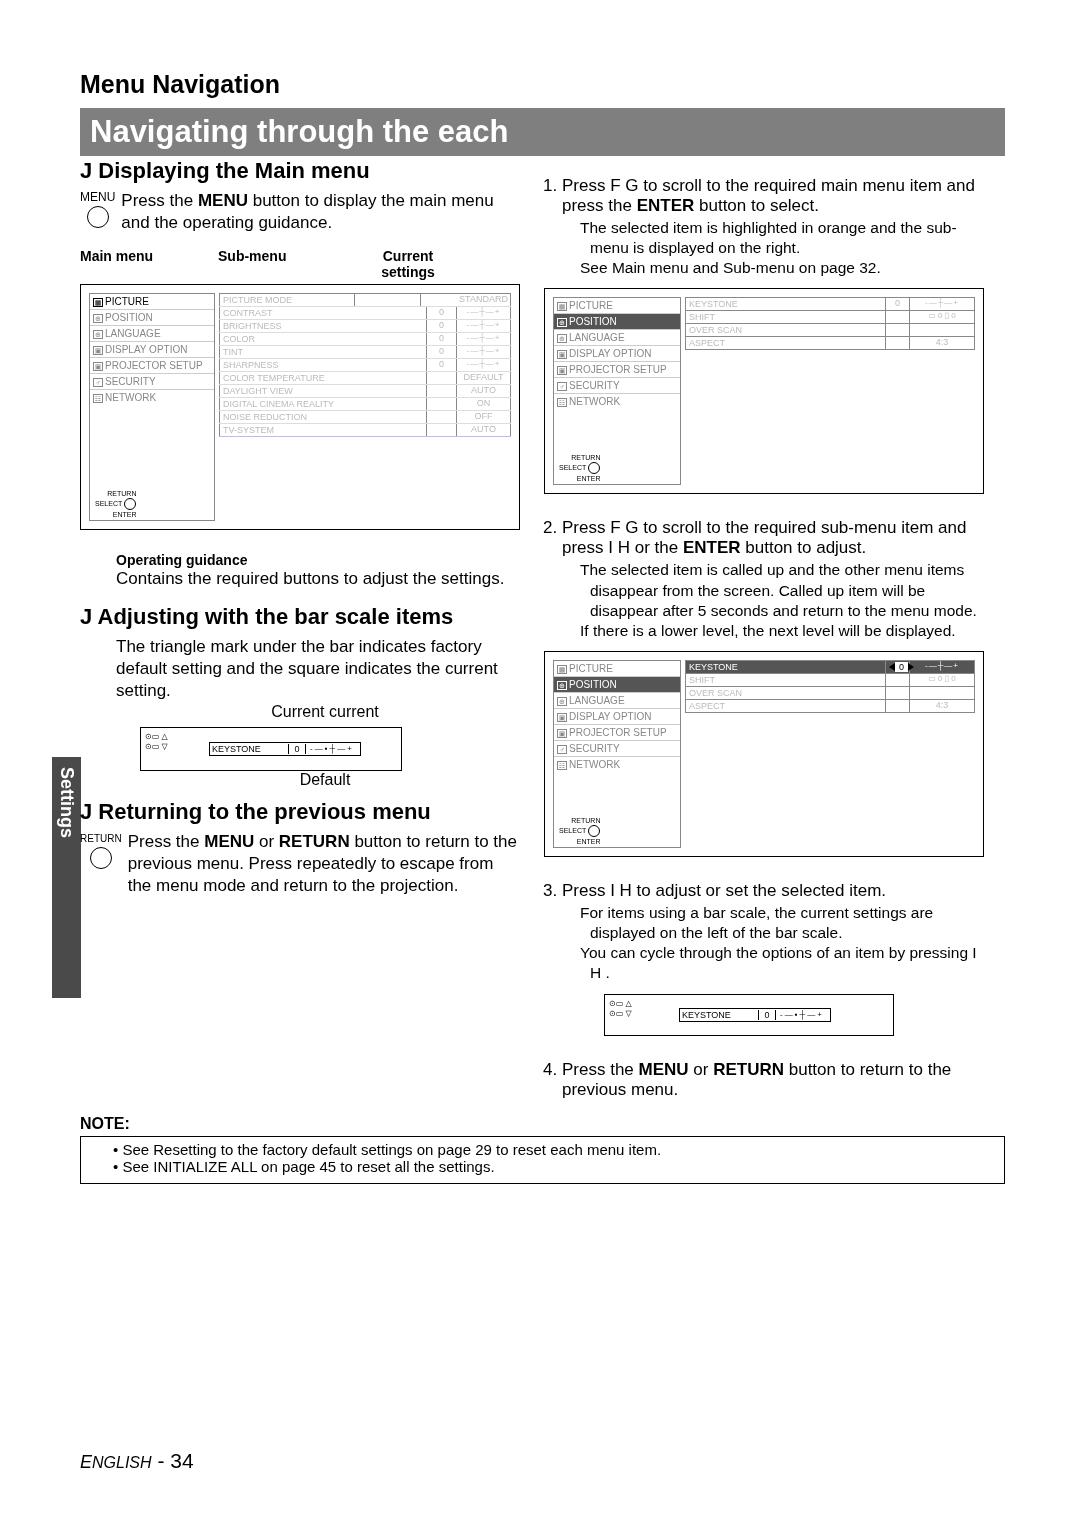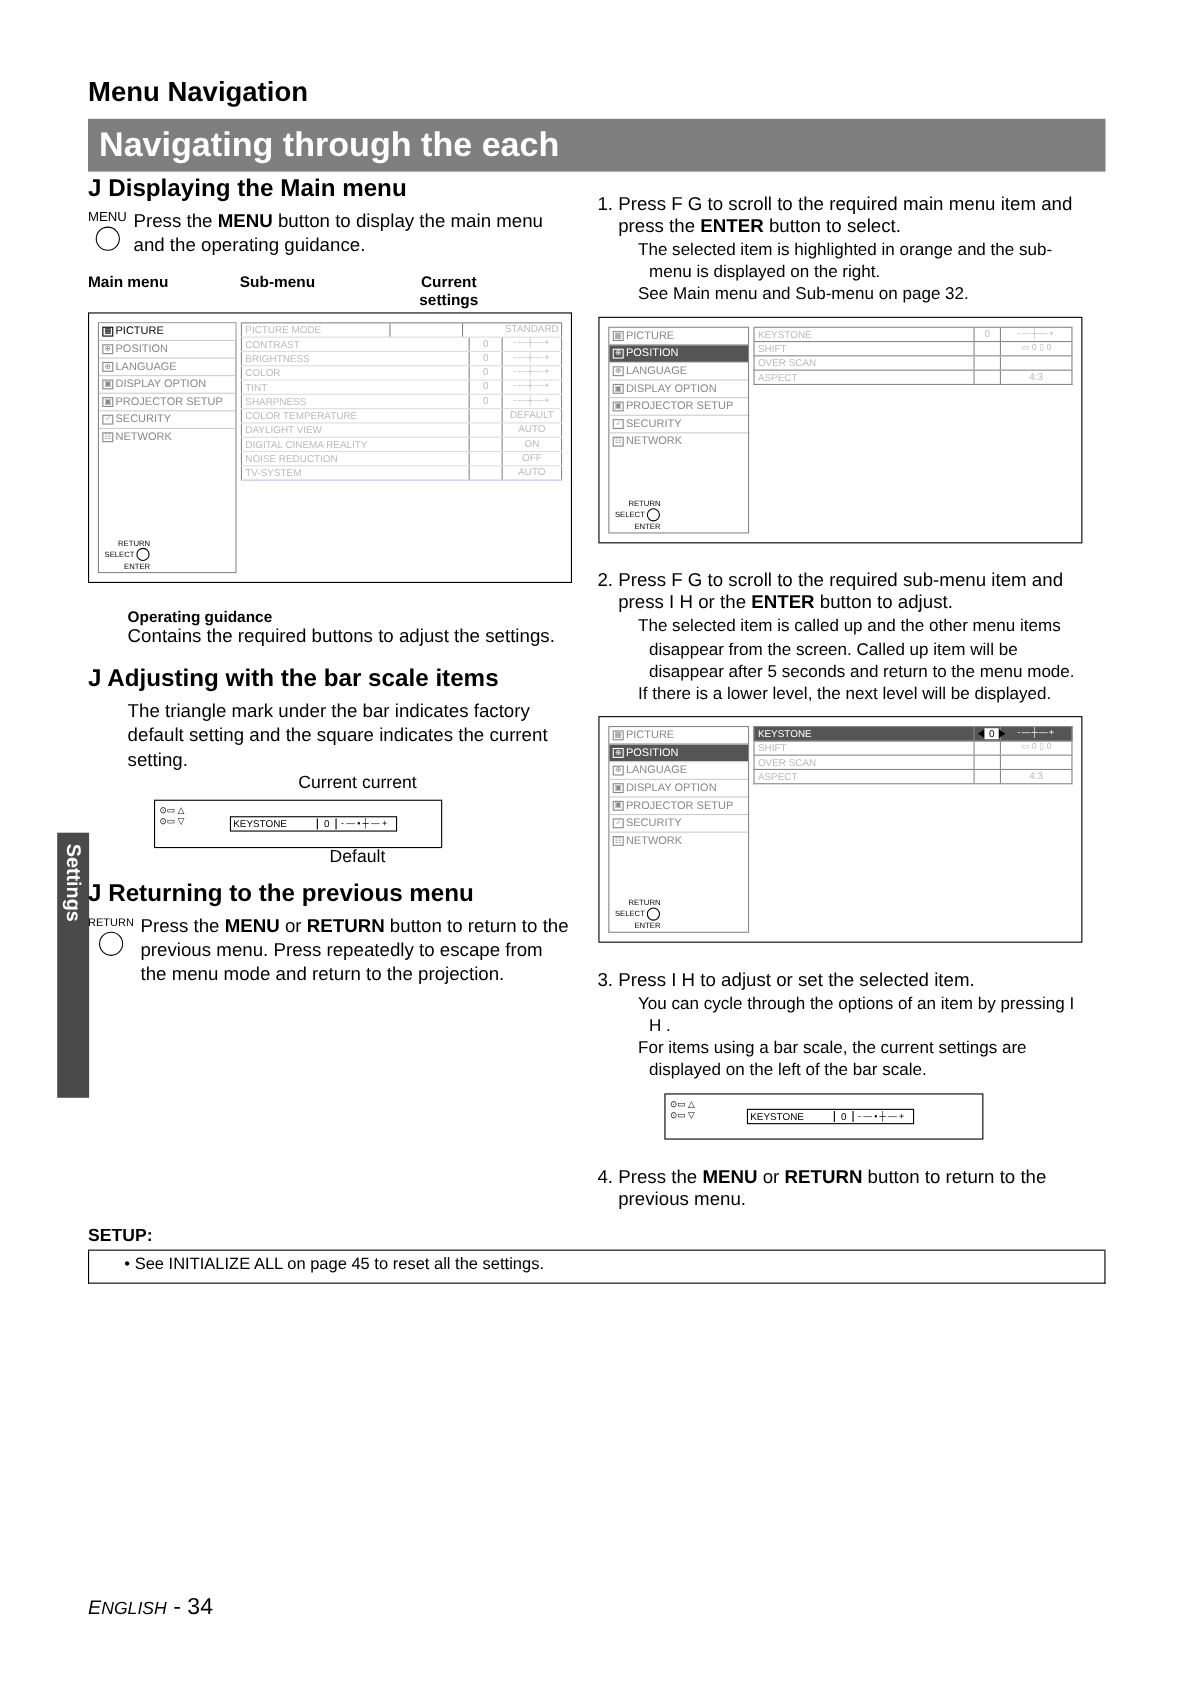--- a/index.html
+++ b/index.html
@@ -358,8 +358,8 @@
     <li>
       <span>Press I H to adjust or set the selected item.</span>
       <div class="sub-bullets">
+        <div class="b">For items using a bar scale, the current settings are displayed on the left of the bar scale.</div>
         <div class="b">You can cycle through the options of an item by pressing I H .</div>
-        <div class="b">For items using a bar scale, the current settings are displayed on the left of the bar scale.</div>
       </div>
     </li>
   </ol>

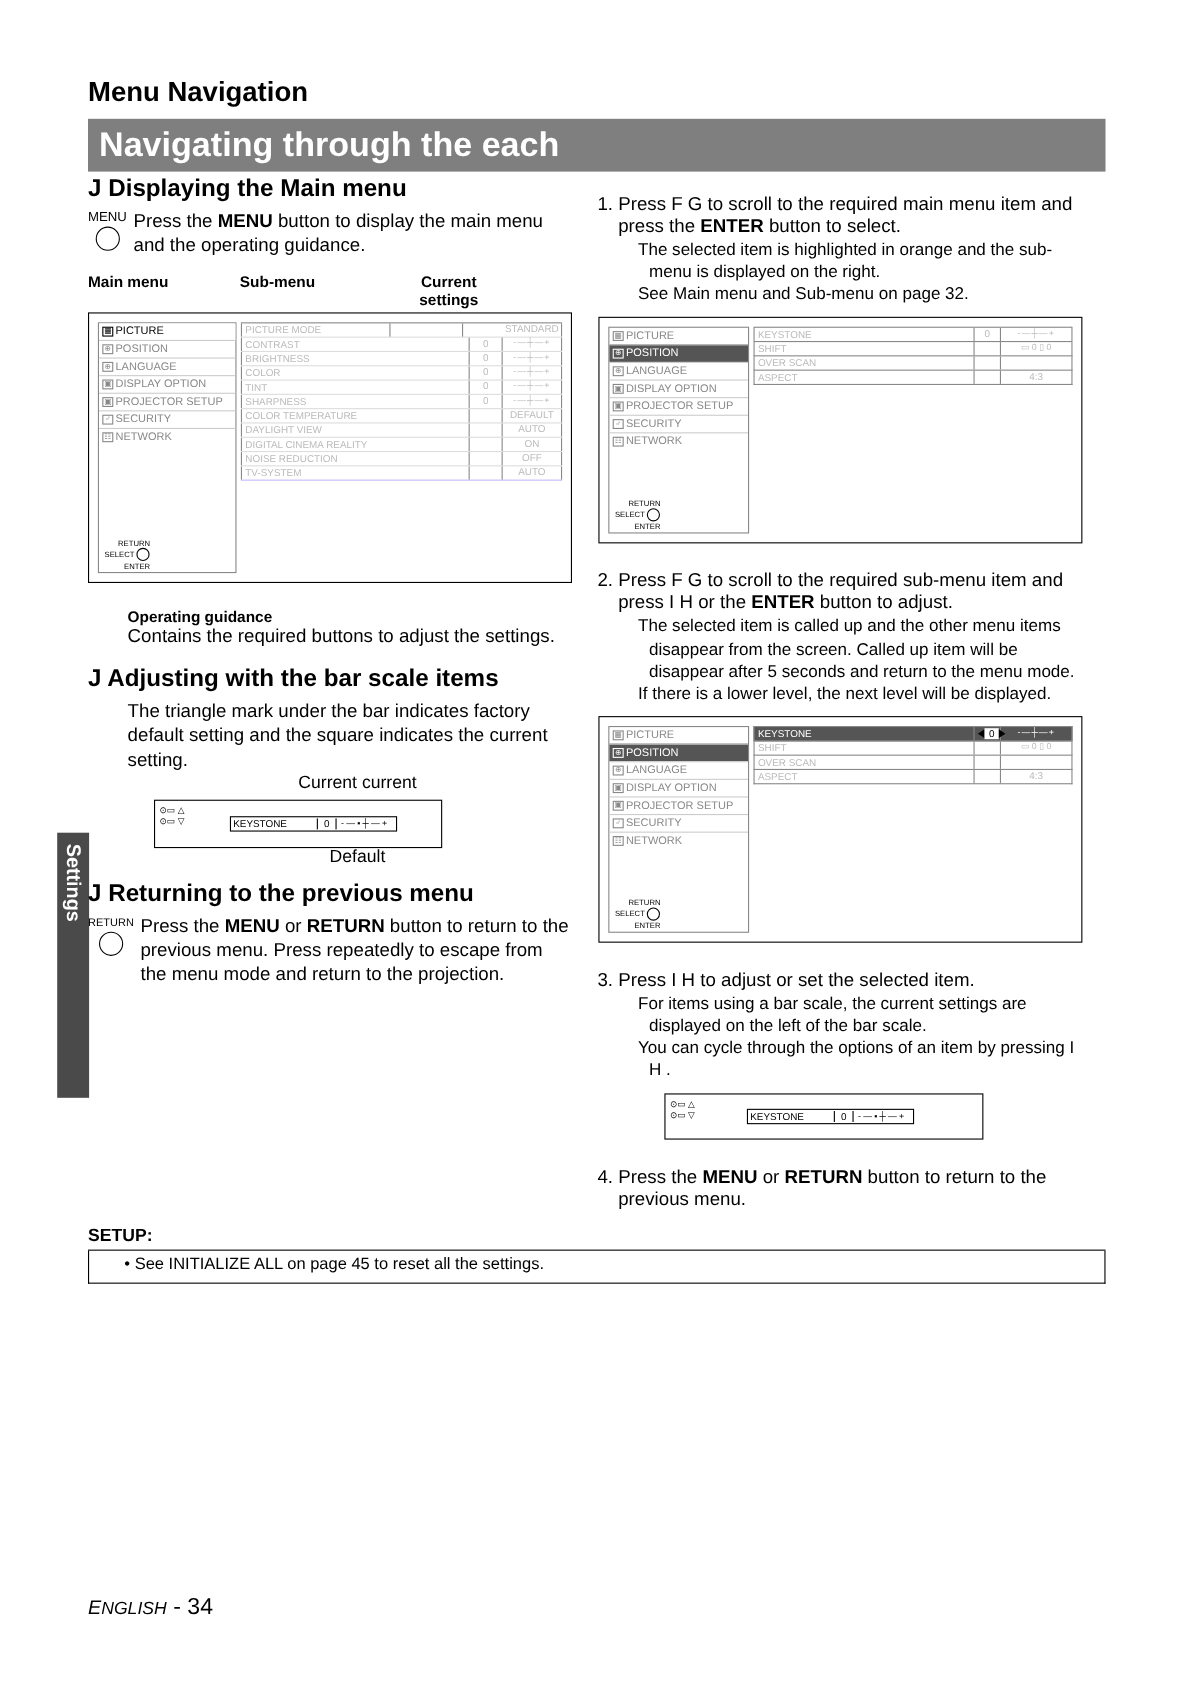--- a/index.html
+++ b/index.html
@@ -381,7 +381,7 @@
 </div>
 
 <div class="note-box">
-  <div class="note-heading">SETUP:</div>
+  <div class="note-heading">NOTE:</div>
   <div class="note-content">
     <div class="bullet">• <span>See  INITIALIZE ALL  on page 45 to reset all the settings.</span></div>
   </div>

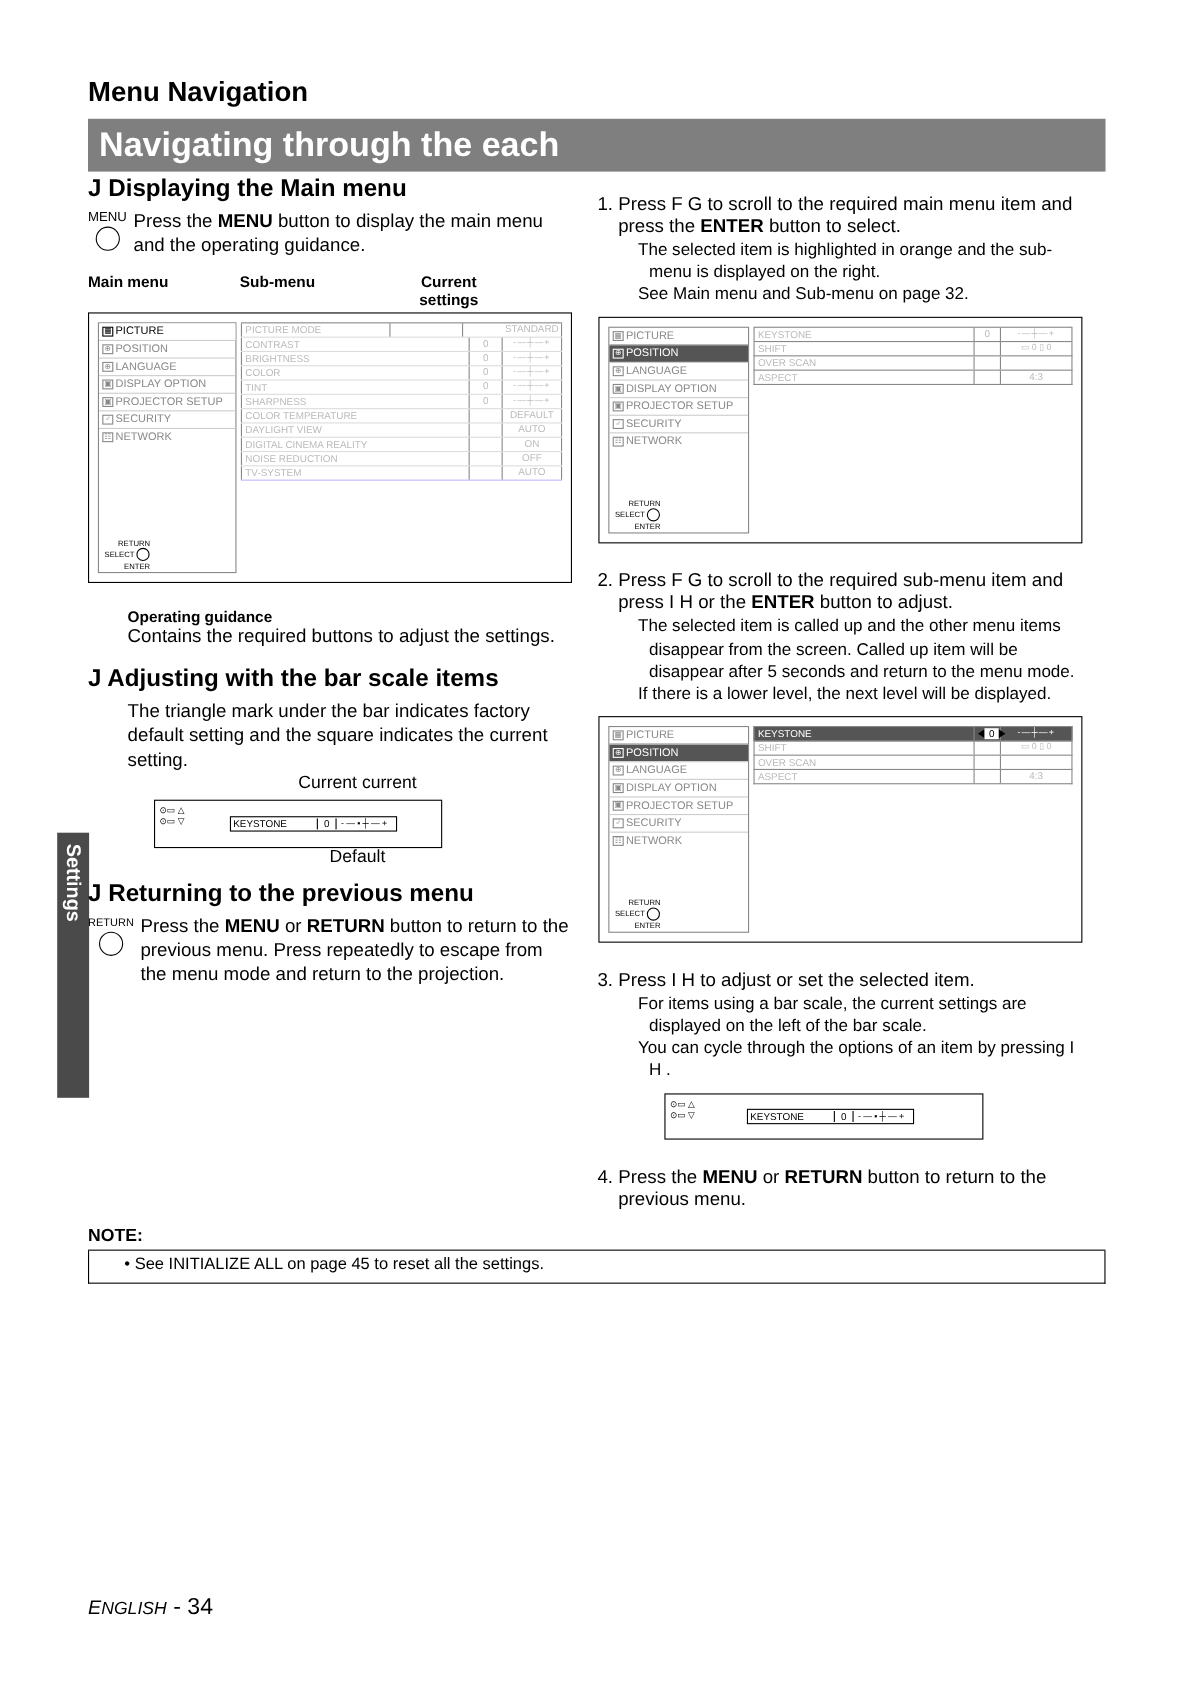--- a/index.html
+++ b/index.html
@@ -383,6 +383,7 @@
 <div class="note-box">
   <div class="note-heading">NOTE:</div>
   <div class="note-content">
+    <div class="bullet">• <span>See  Resetting to the factory default settings  on page 29 to reset each menu item.</span></div>
     <div class="bullet">• <span>See  INITIALIZE ALL  on page 45 to reset all the settings.</span></div>
   </div>
 </div>

